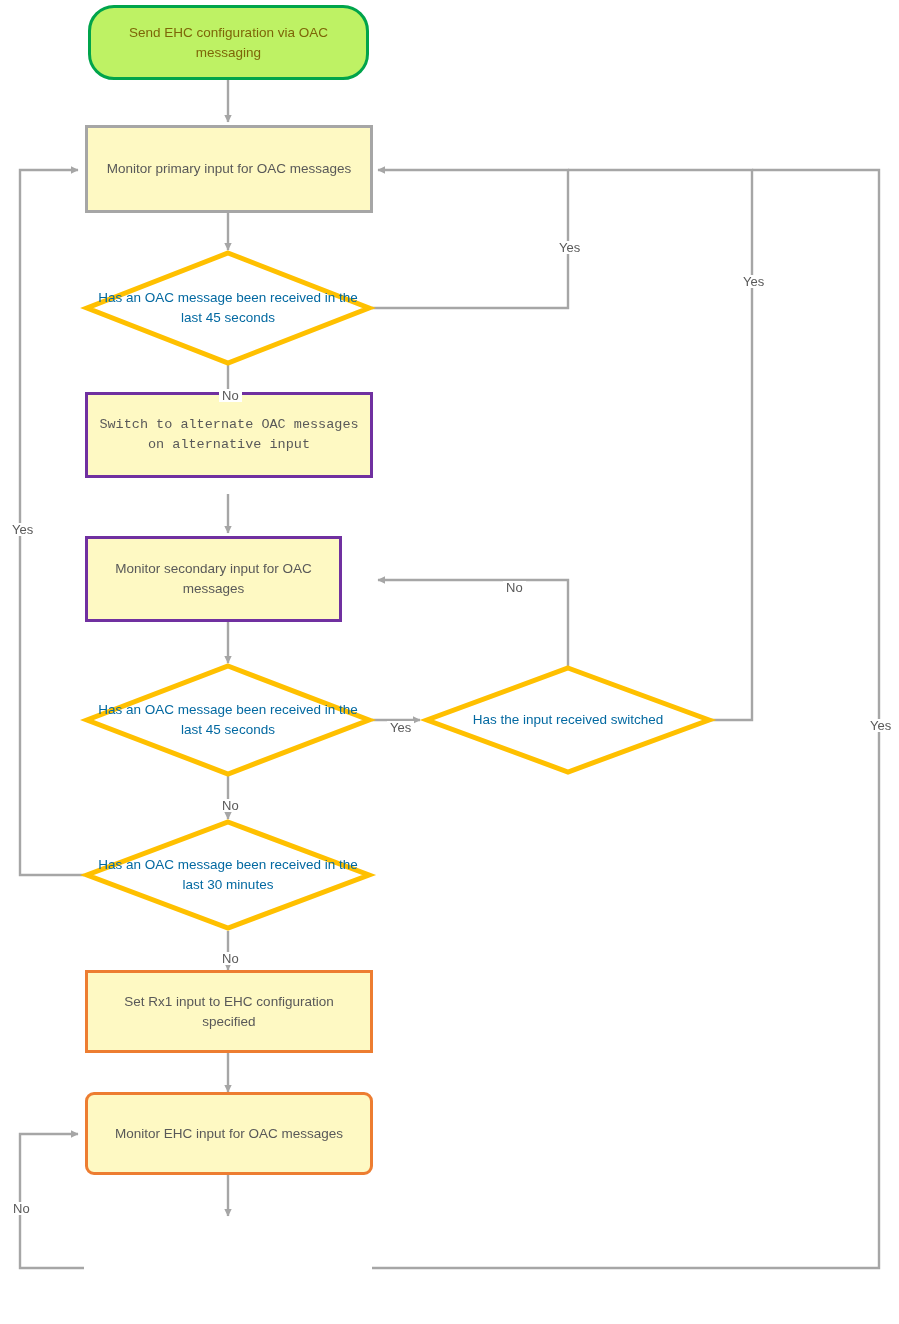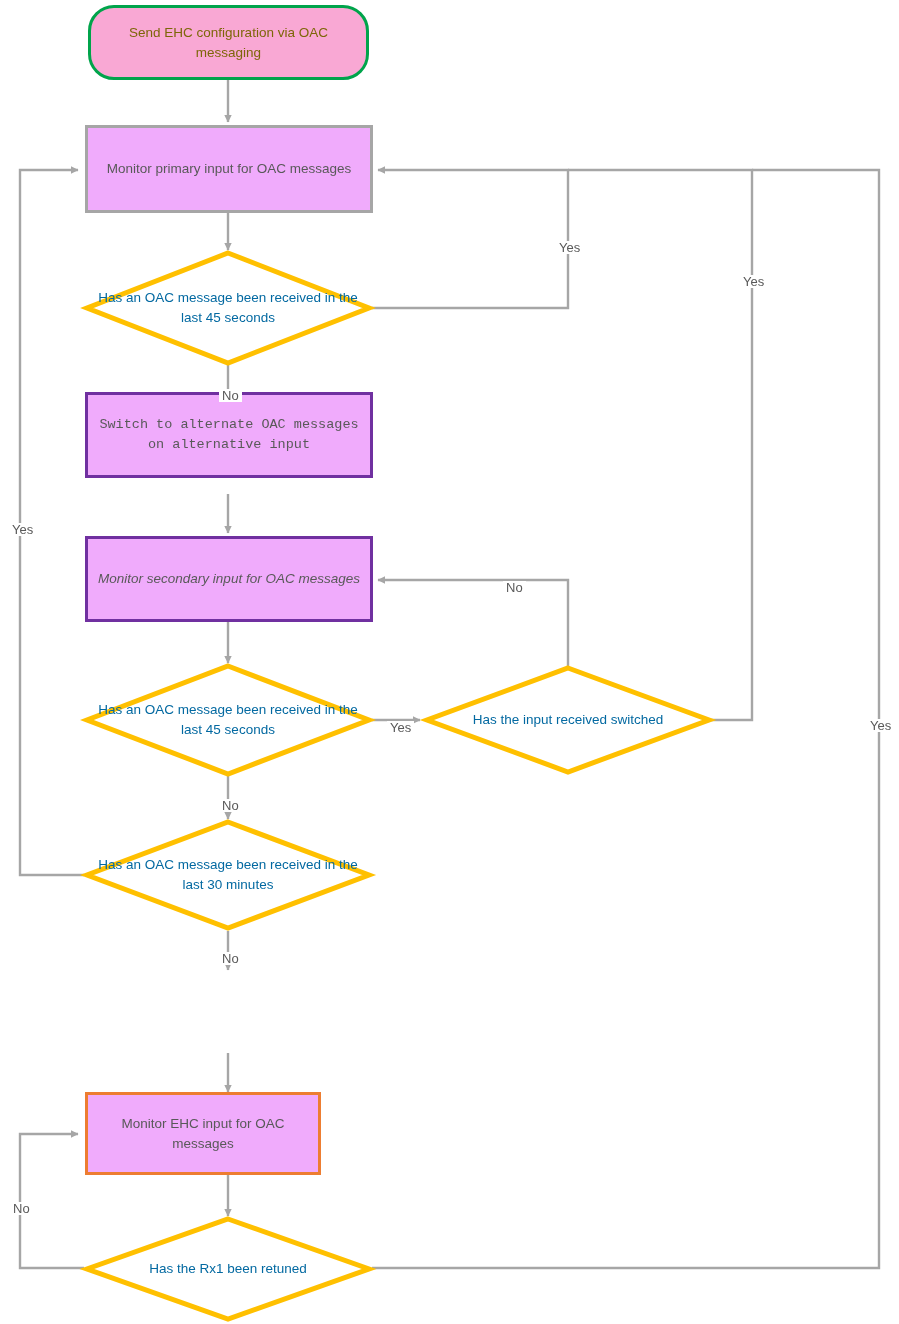--- a/index.html
+++ b/index.html
@@ -45,7 +45,7 @@
   .terminator {
     border: 3.5px solid #00A44B;
     border-radius: 26px;
-    background: #f9a8d4;
+    background: #bef264;
   }
   .terminator .txt {
     color: #7d6608;

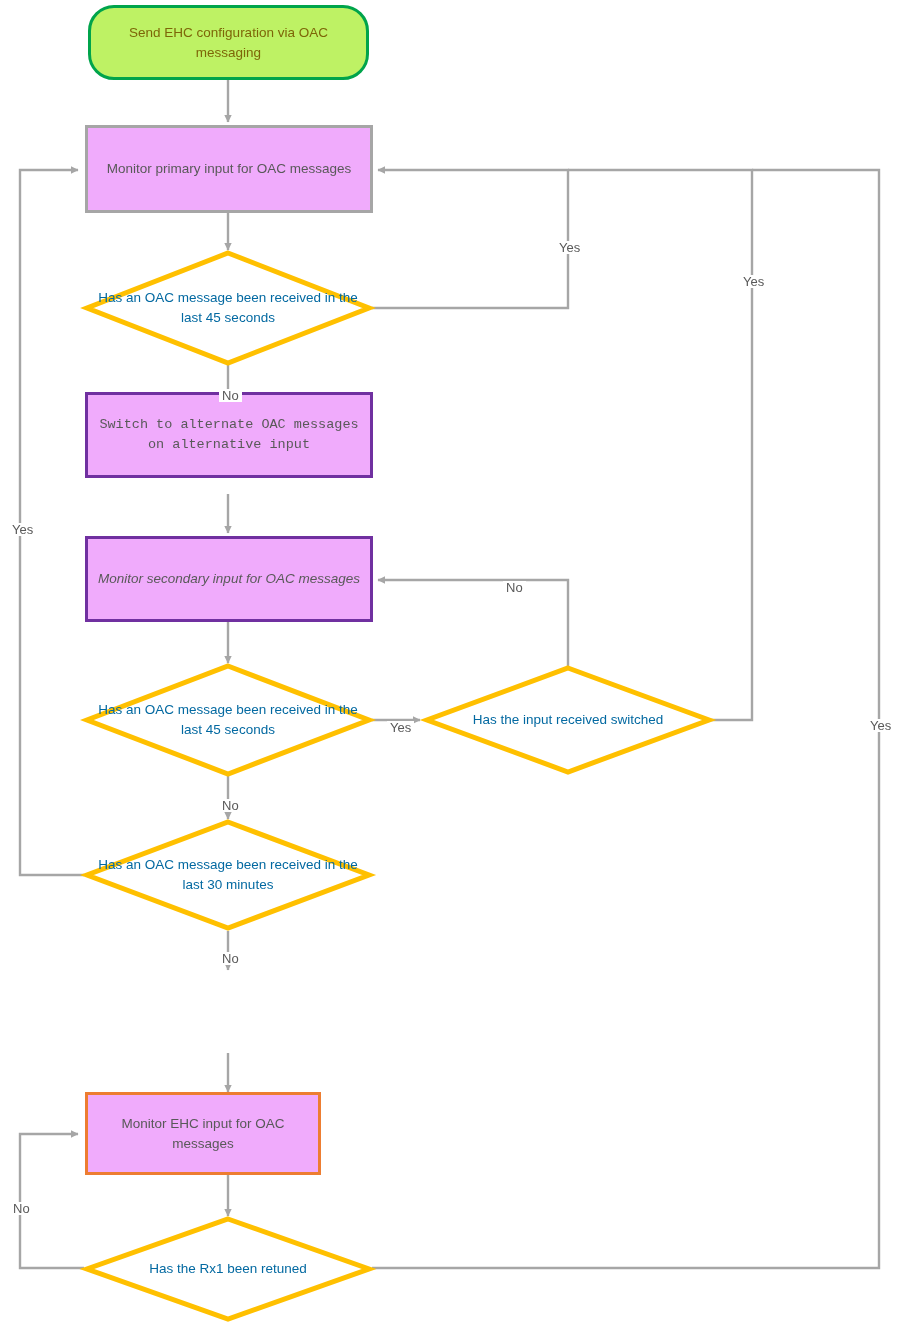--- a/index.html
+++ b/index.html
@@ -35,7 +35,7 @@
   }
   .rect {
     border-style: solid;
-    background: #f0abfc;
+    background: #fef9c3;
   }
   .rect .txt {
     color: #595959;

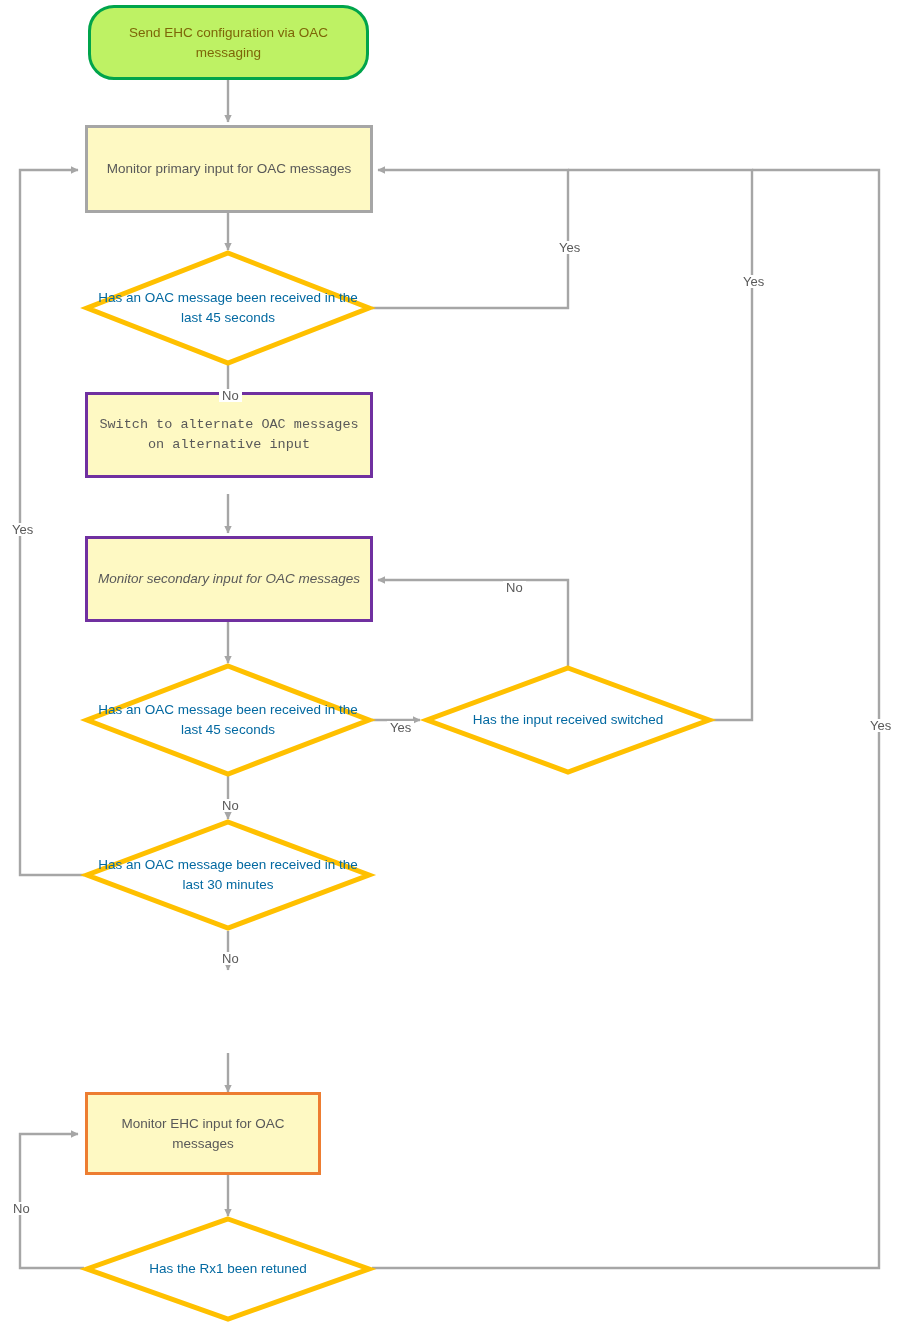--- a/index.html
+++ b/index.html
@@ -158,7 +158,7 @@
     <span class="txt">Switch to alternate OAC messages on alternative input</span>
   </div>
 
-  <div class="node rect purple-box" style="left:85px; top:536px; width:288px; height:86px;font-style:italic;">
+  <div class="node rect purple-box" style="left:85px; top:536px; width:257px; height:86px;">
     <span class="txt">Monitor secondary input for OAC messages</span>
   </div>
 

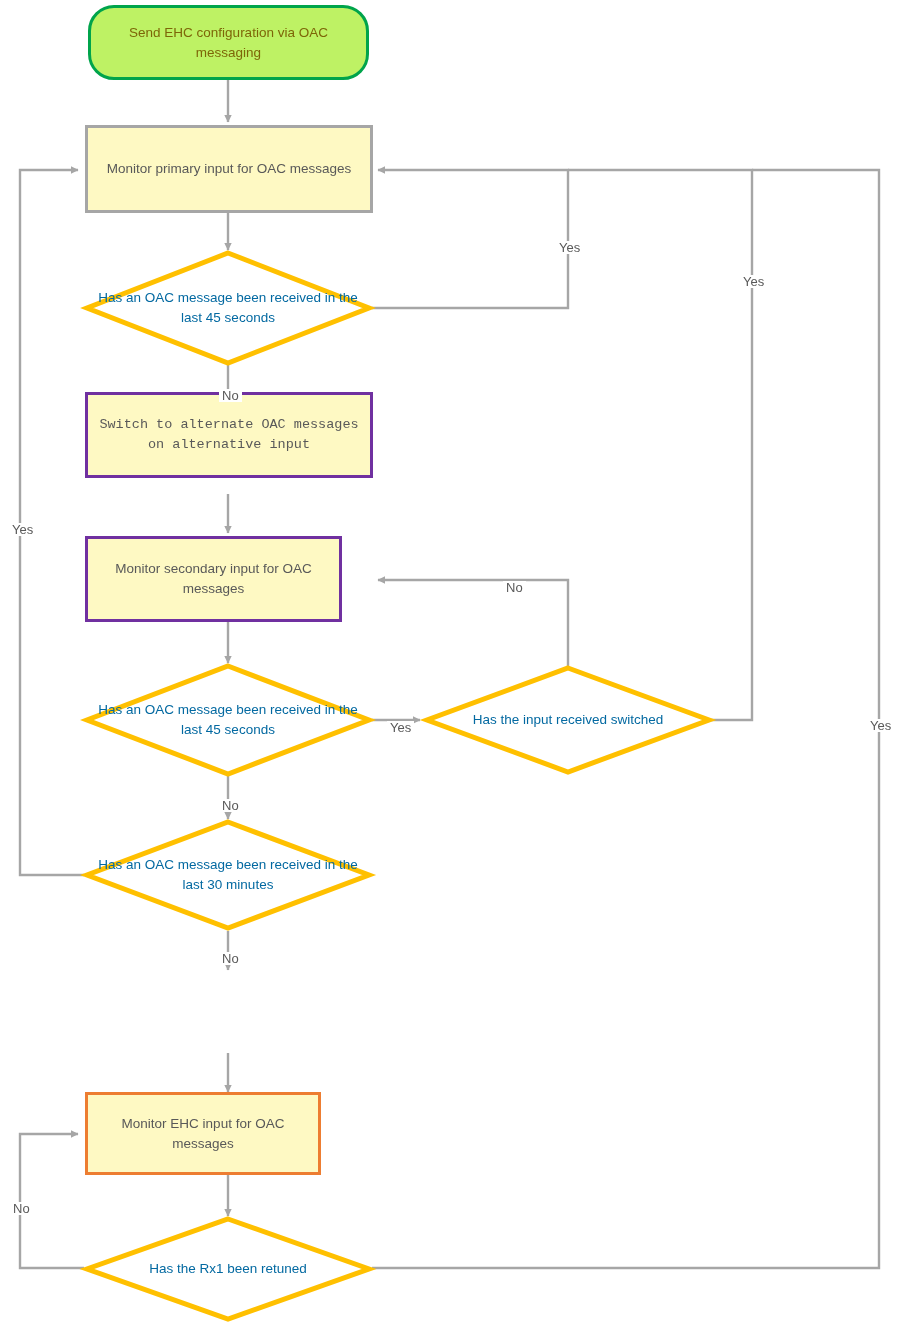--- a/index.html
+++ b/index.html
@@ -183,6 +183,9 @@
     <span class="txt">Has an OAC message been received in the last 30 minutes</span>
   </div>
 
+  <div class="node rect orange-box" style="left:85px; top:970px; width:288px; height:83px;">
+    <span class="txt">Set Rx1 input to EHC configuration specified</span>
+  </div>
 
   <div class="node rect orange-box" style="left:85px; top:1092px; width:236px; height:83px;">
     <span class="txt">Monitor EHC input for OAC messages</span>

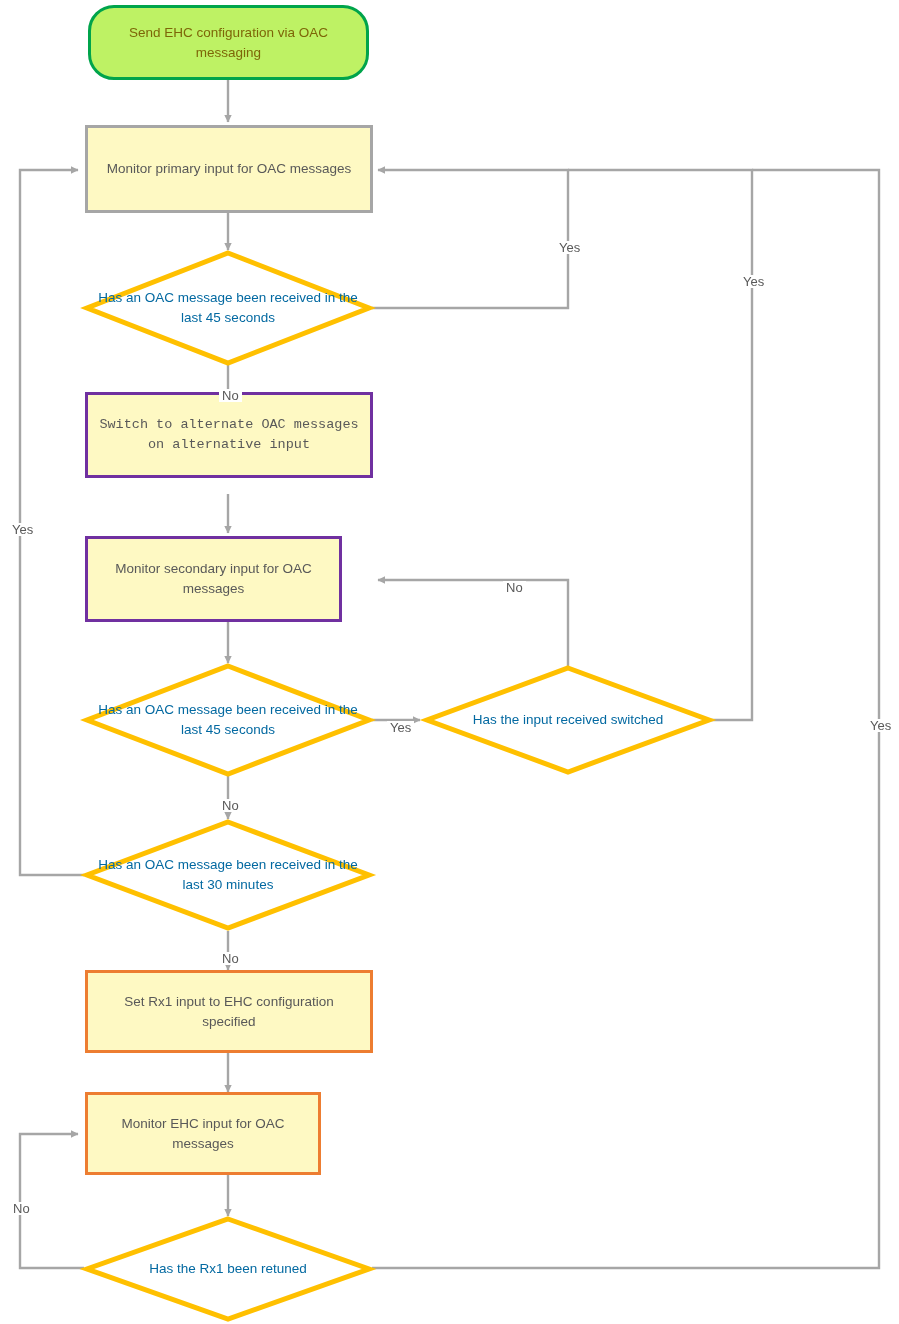--- a/index.html
+++ b/index.html
@@ -187,7 +187,7 @@
     <span class="txt">Set Rx1 input to EHC configuration specified</span>
   </div>
 
-  <div class="node rect orange-box" style="left:85px; top:1092px; width:236px; height:83px;">
+  <div class="node rect orange-box" style="left:85px; top:1092px; width:288px; height:83px;border-radius:9px;">
     <span class="txt">Monitor EHC input for OAC messages</span>
   </div>
 

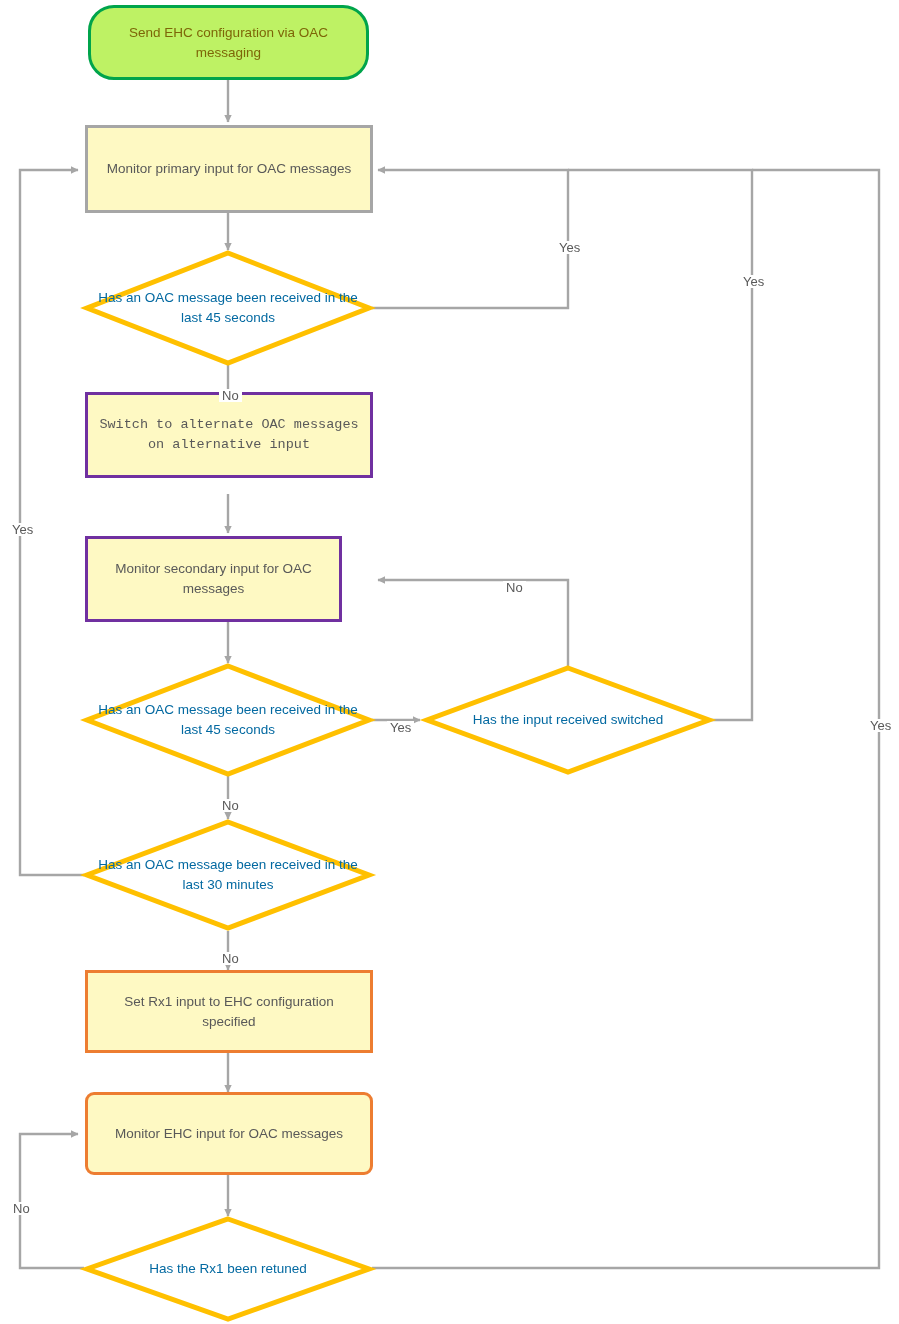--- a/index.html
+++ b/index.html
@@ -191,12 +191,6 @@
     <span class="txt">Monitor EHC input for OAC messages</span>
   </div>
 
-  <div class="diamond" style="left:84px; top:1216px; width:288px; height:106px;">
-    <svg width="288" height="106" viewBox="0 0 288 106" xmlns="http://www.w3.org/2000/svg">
-      <polygon points="144,3 285,53 144,103 3,53" fill="#ffffff" stroke="#FFC000" stroke-width="5"></polygon>
-    </svg>
-    <span class="txt">Has the Rx1 been retuned</span>
-  </div>
 
   <span class="edge-label" style="left:556px; top:233px;">Yes</span>
 

